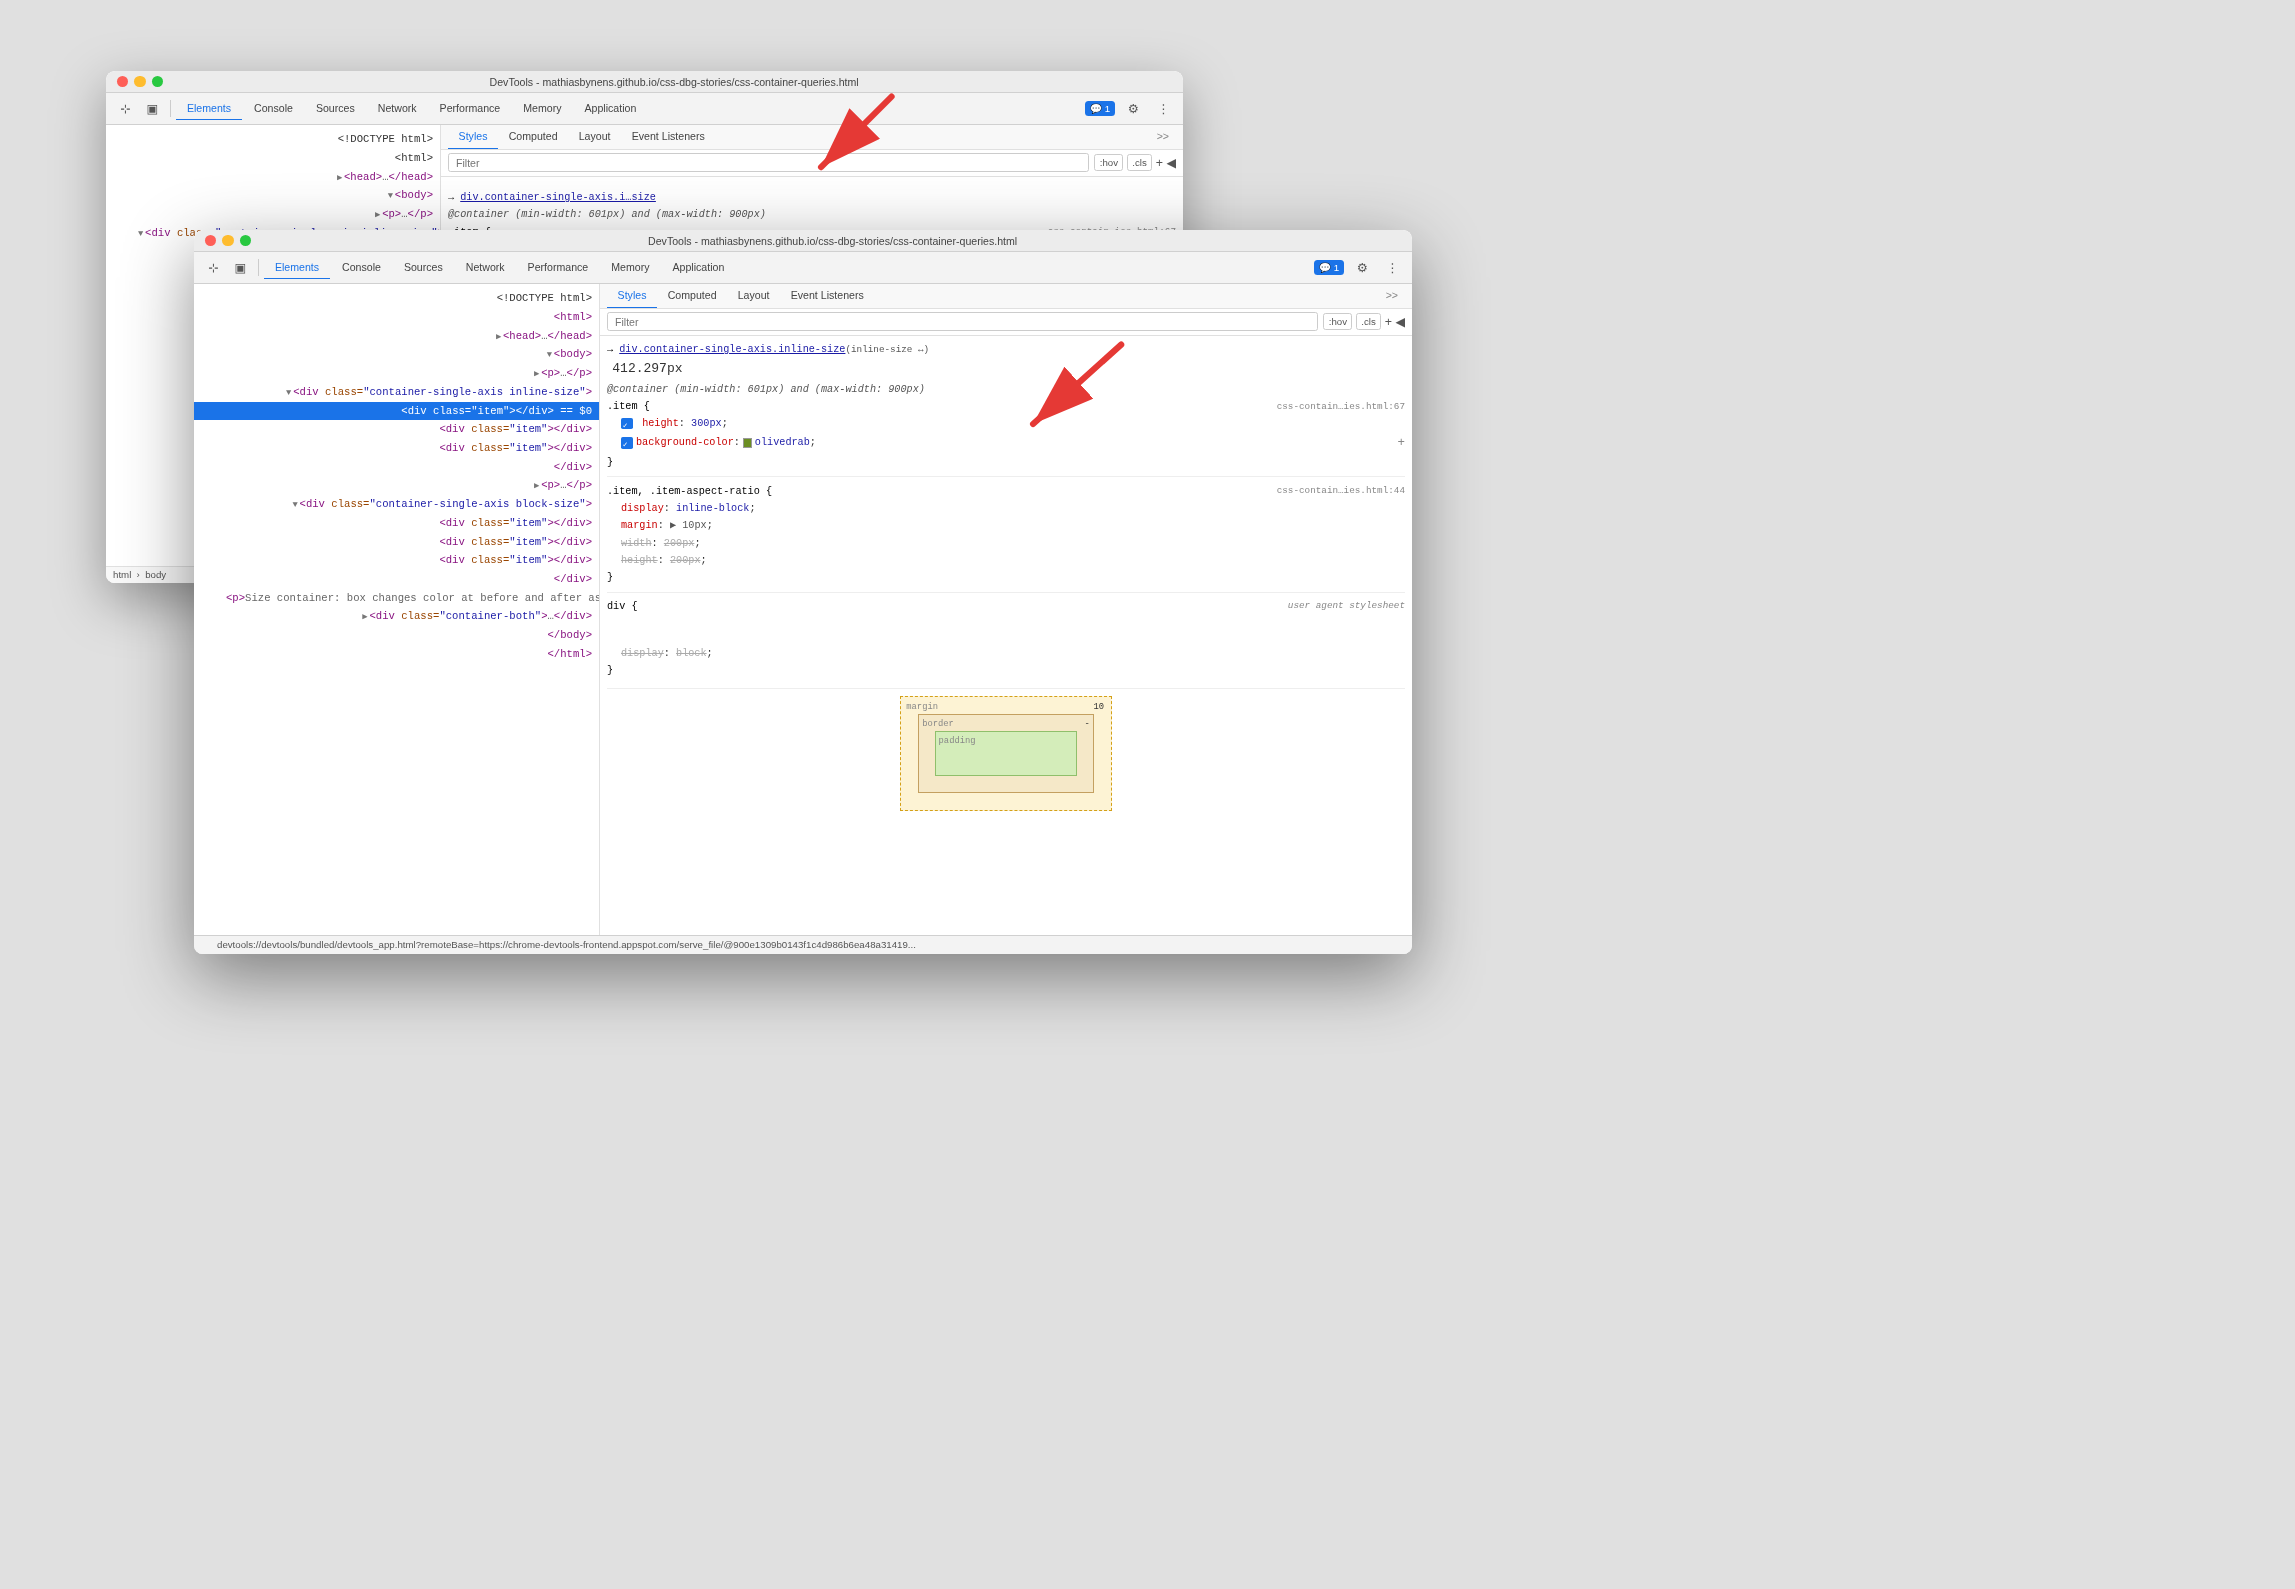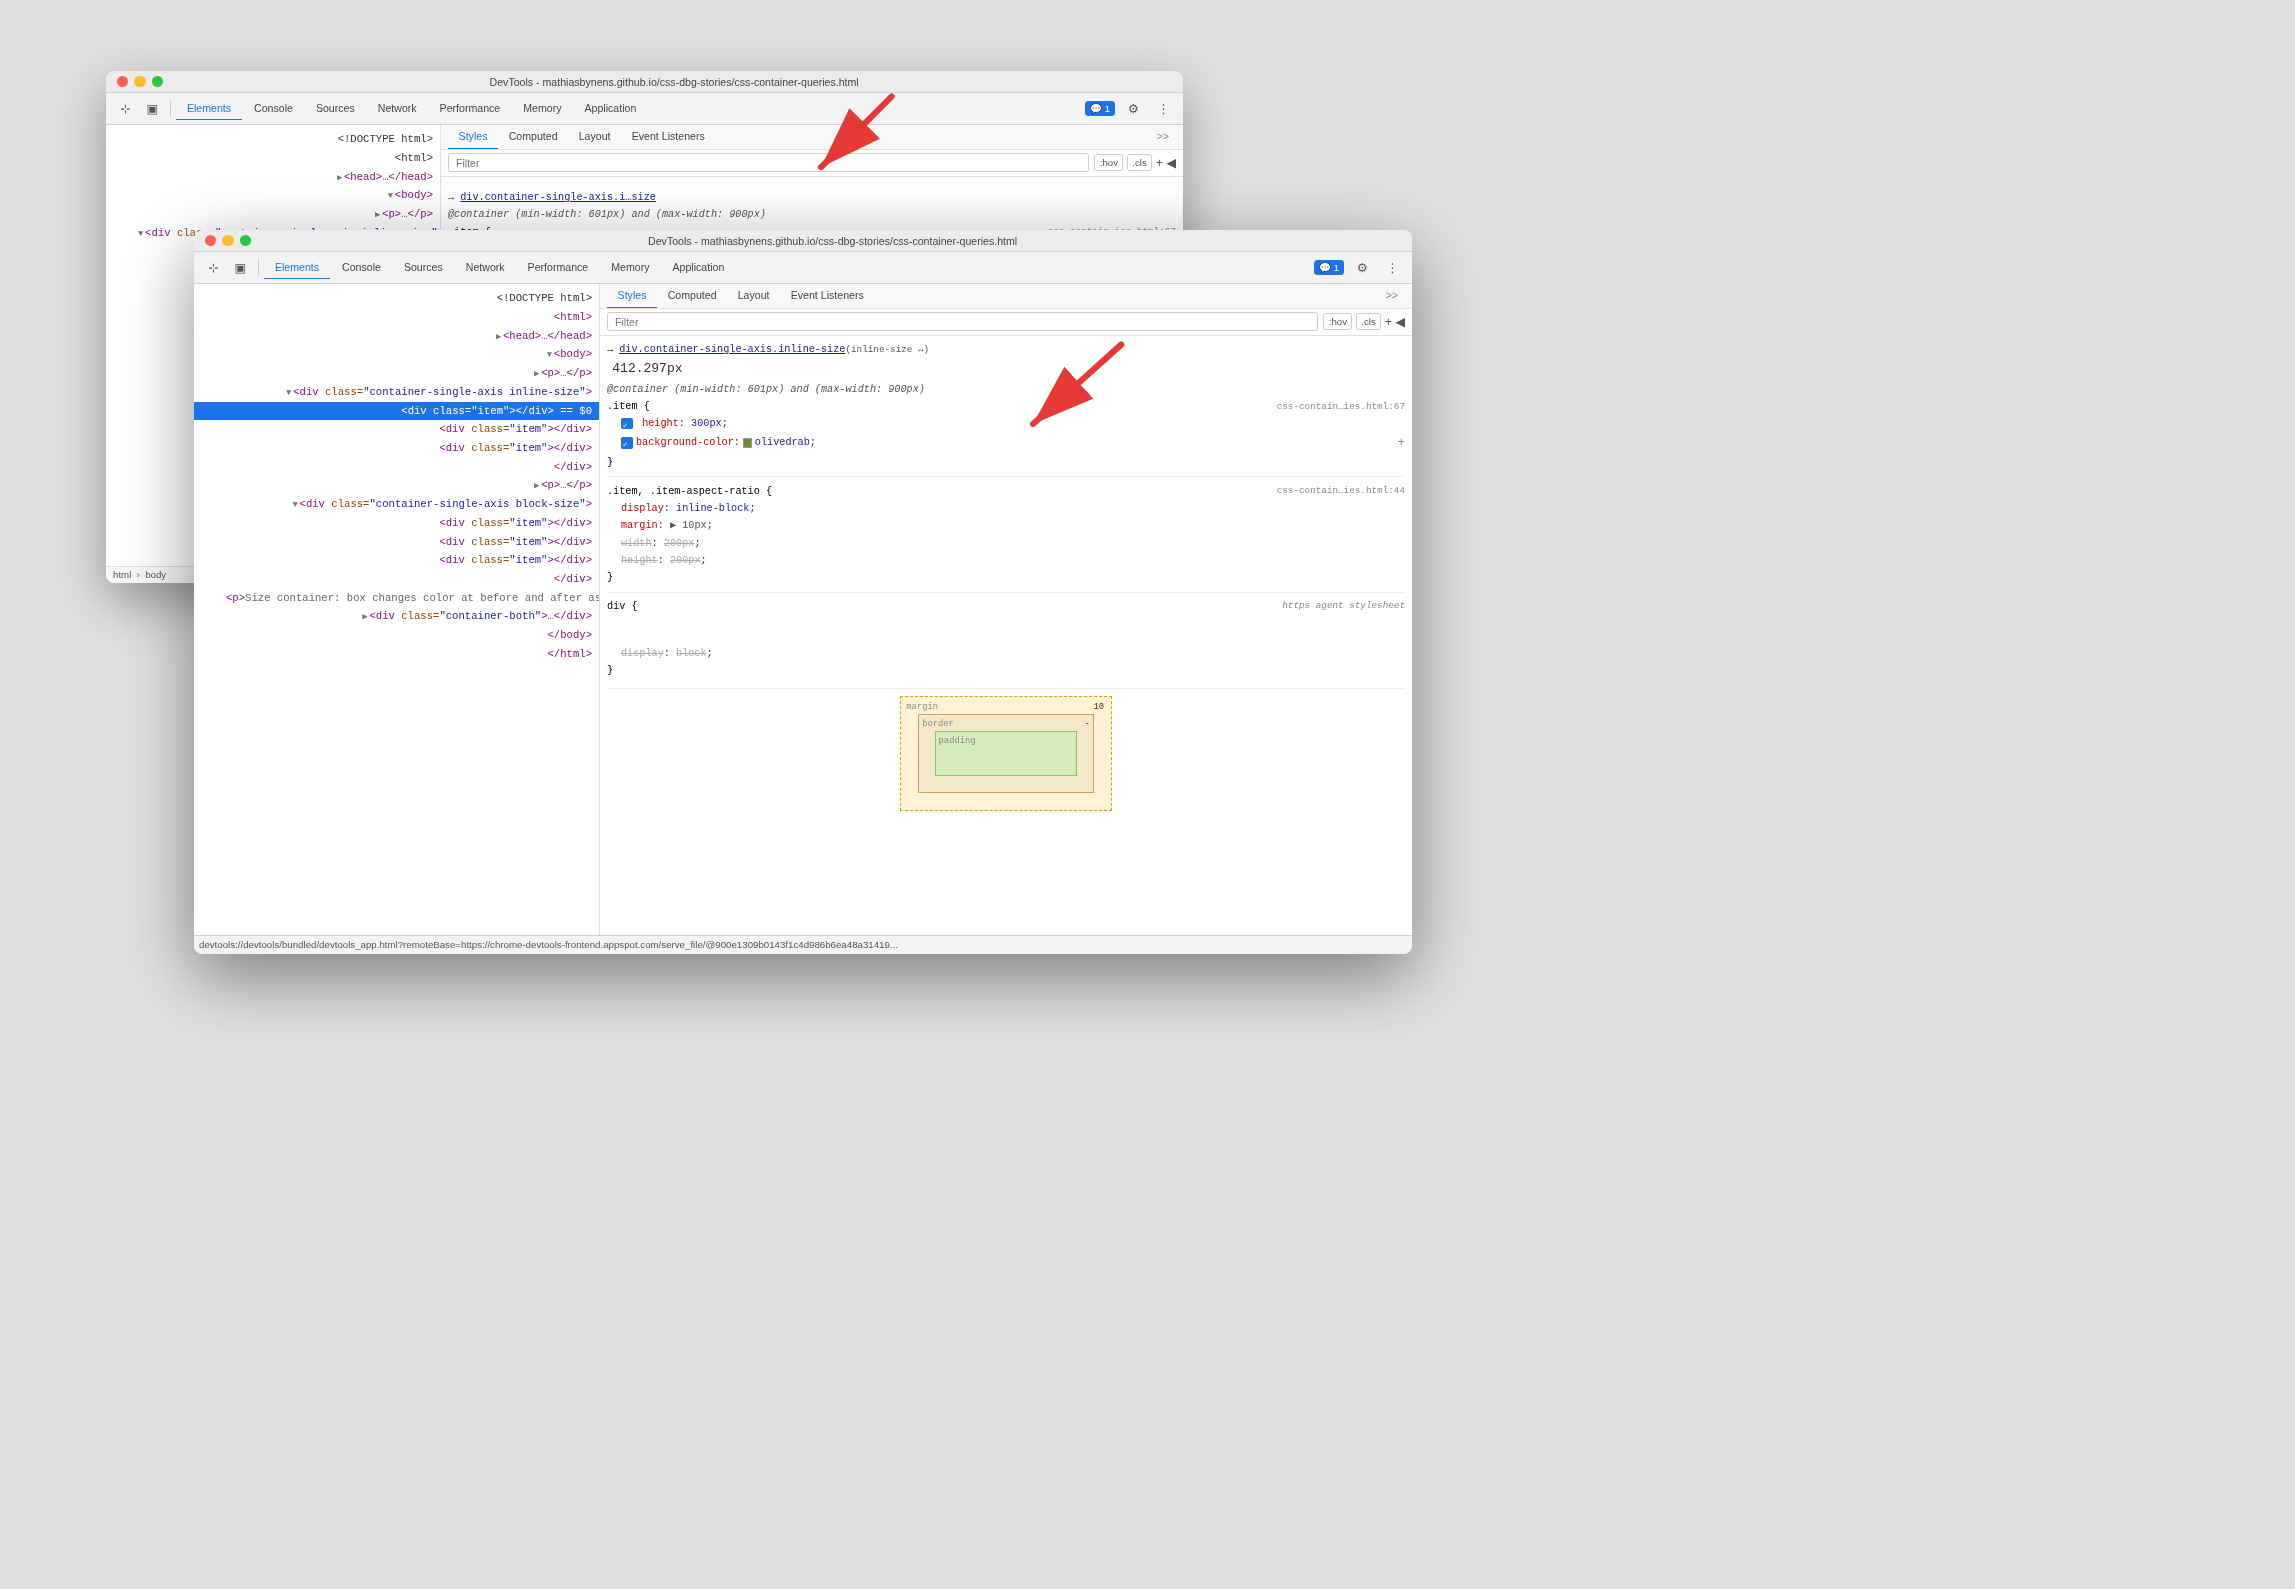--- a/index.html
+++ b/index.html
@@ -541,7 +541,7 @@
         <div style="margin-bottom:5.3px;font-family:'Courier New',monospace;border-top:0.9px solid #eee;padding-top:5.3px;">
           <div style="display:flex;justify-content:space-between;font-size:10.2px;">
             <span>div {</span>
-            <span style="color:#888;font-size:9.3px;font-style:italic;">https agent stylesheet</span>
+            <span style="color:#888;font-size:9.3px;font-style:italic;">user agent stylesheet</span>
           </div>
           <div class="prop-line" style="font-size:10.2px;margin-top:29px;">
             <span class="prop-name strikethrough">display</span>: <span class="prop-value strikethrough">block</span>;

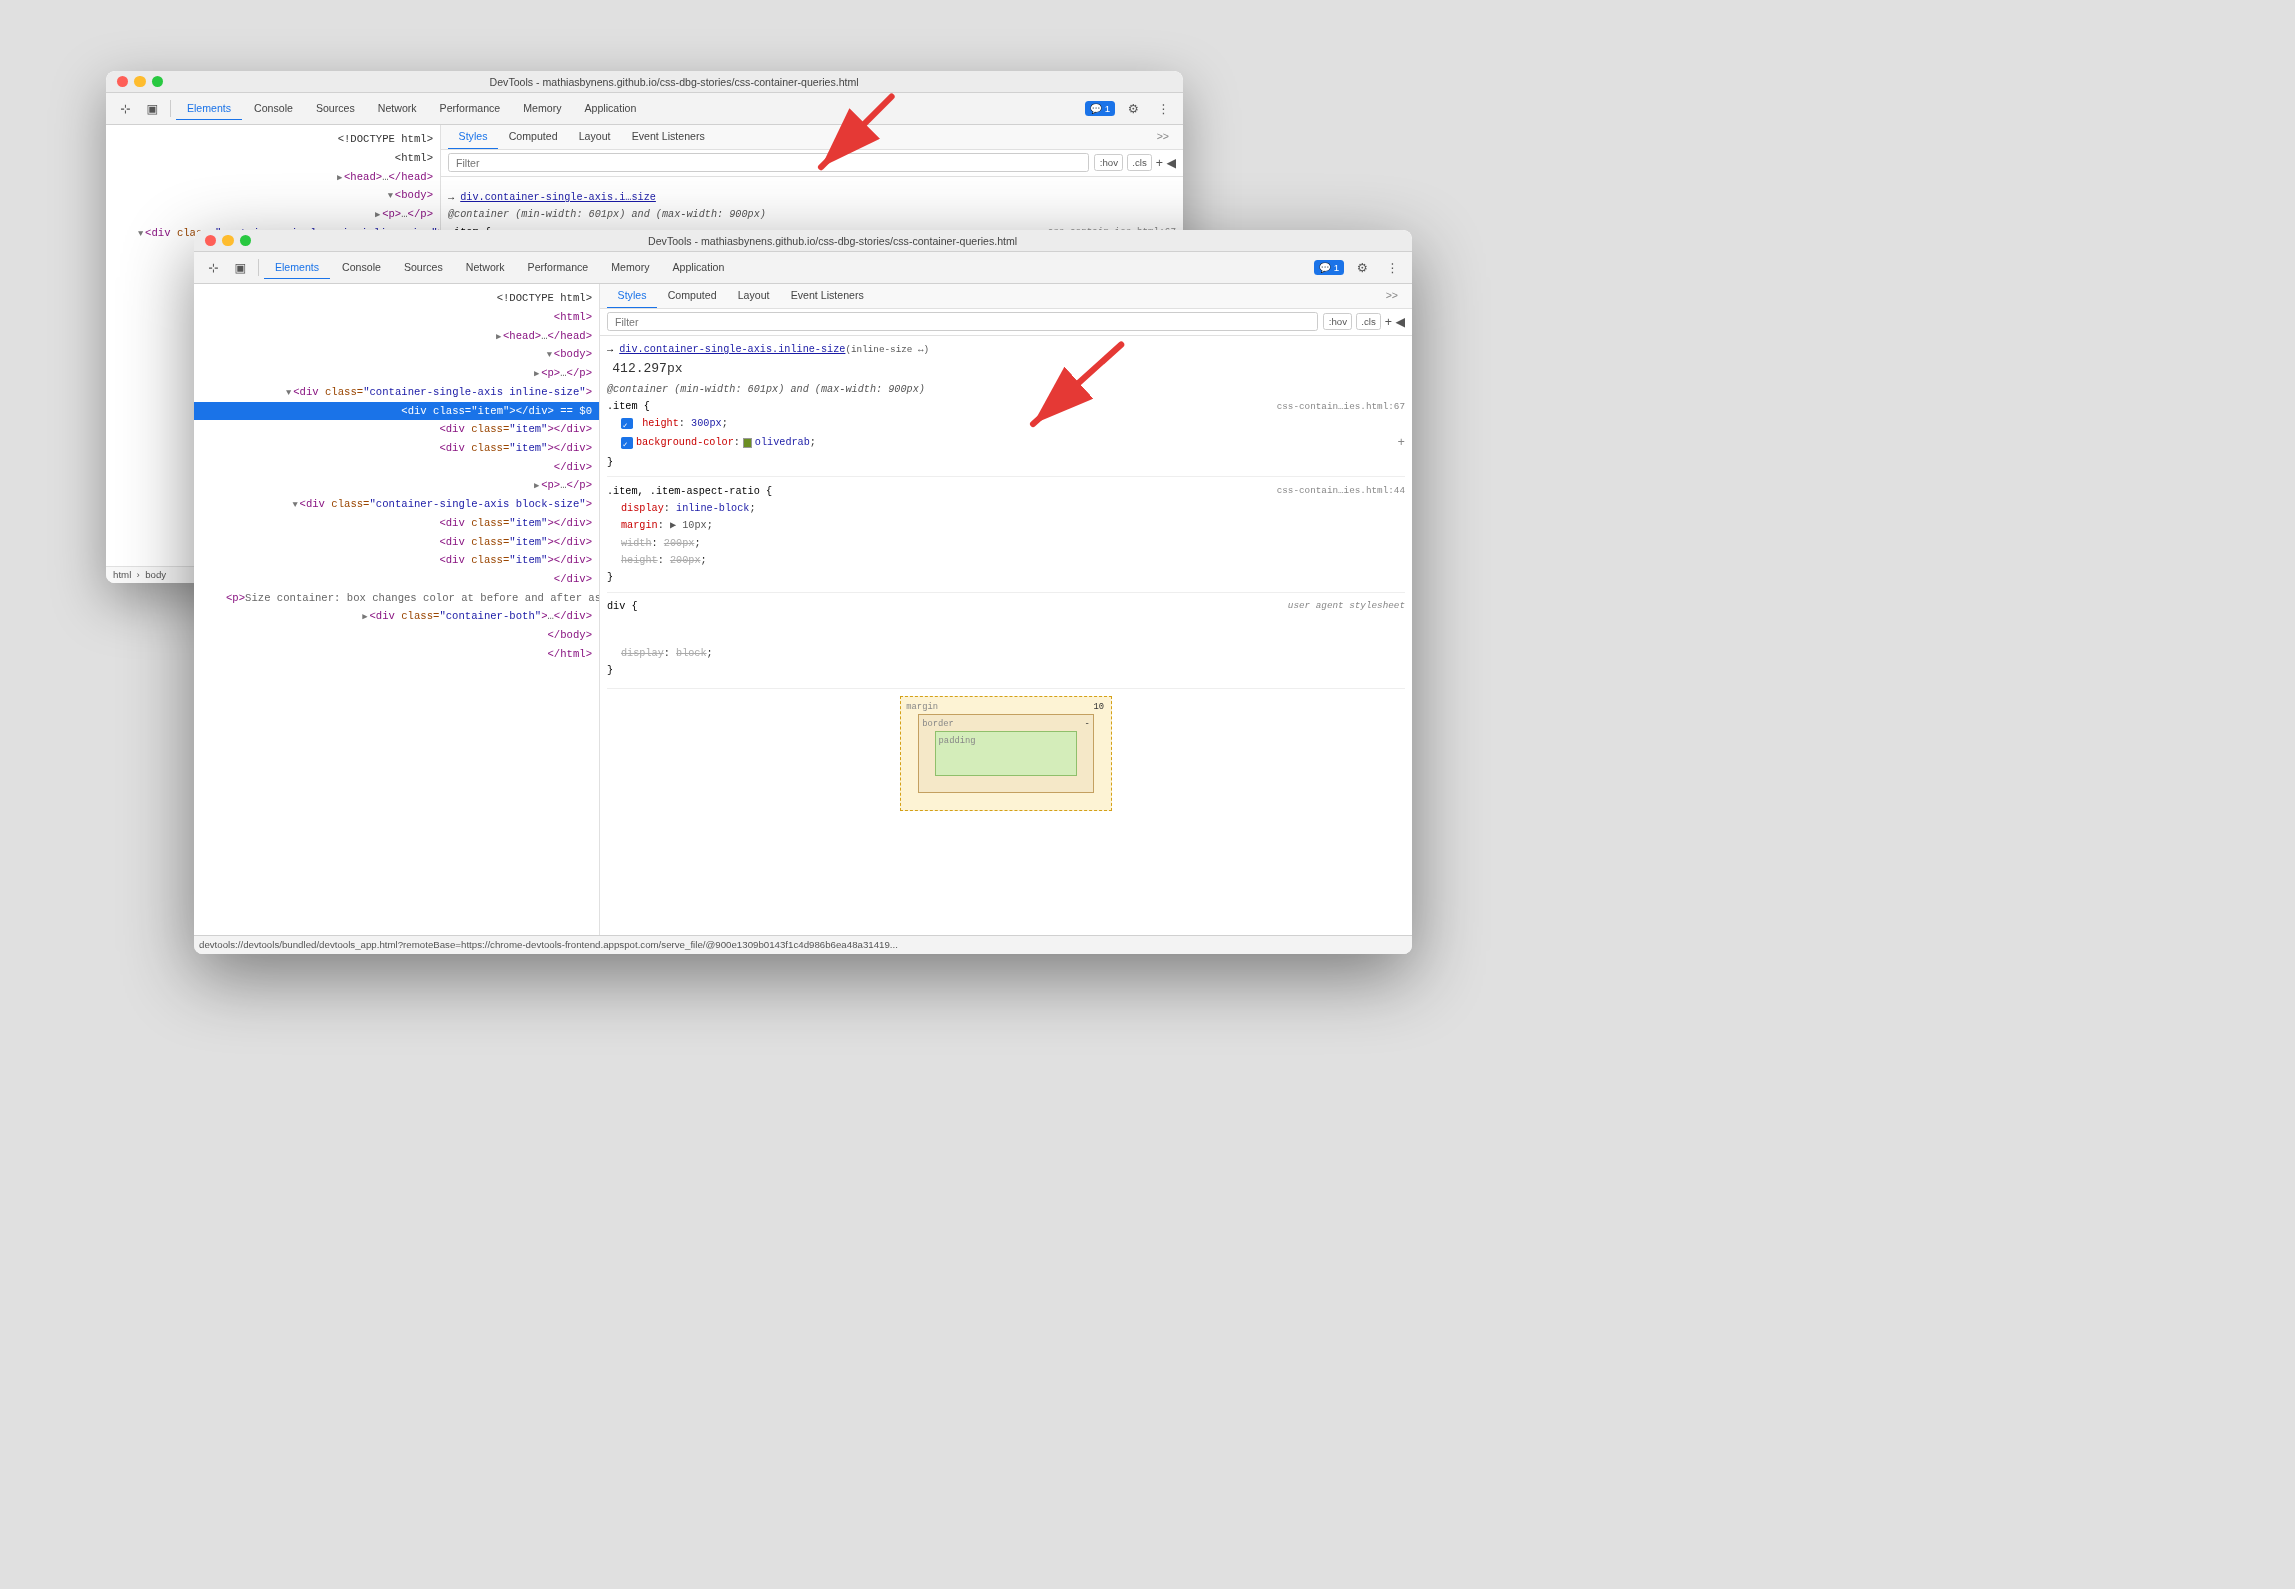--- a/index.html
+++ b/index.html
@@ -295,7 +295,7 @@
       border-top: 0.9px solid #d0d0d0;
       display: flex;
       align-items: center;
-      padding: 0 5px;
+      padding: 0 23px;
       font-size: 9.7px;
       color: #555;
       flex-shrink: 0;

